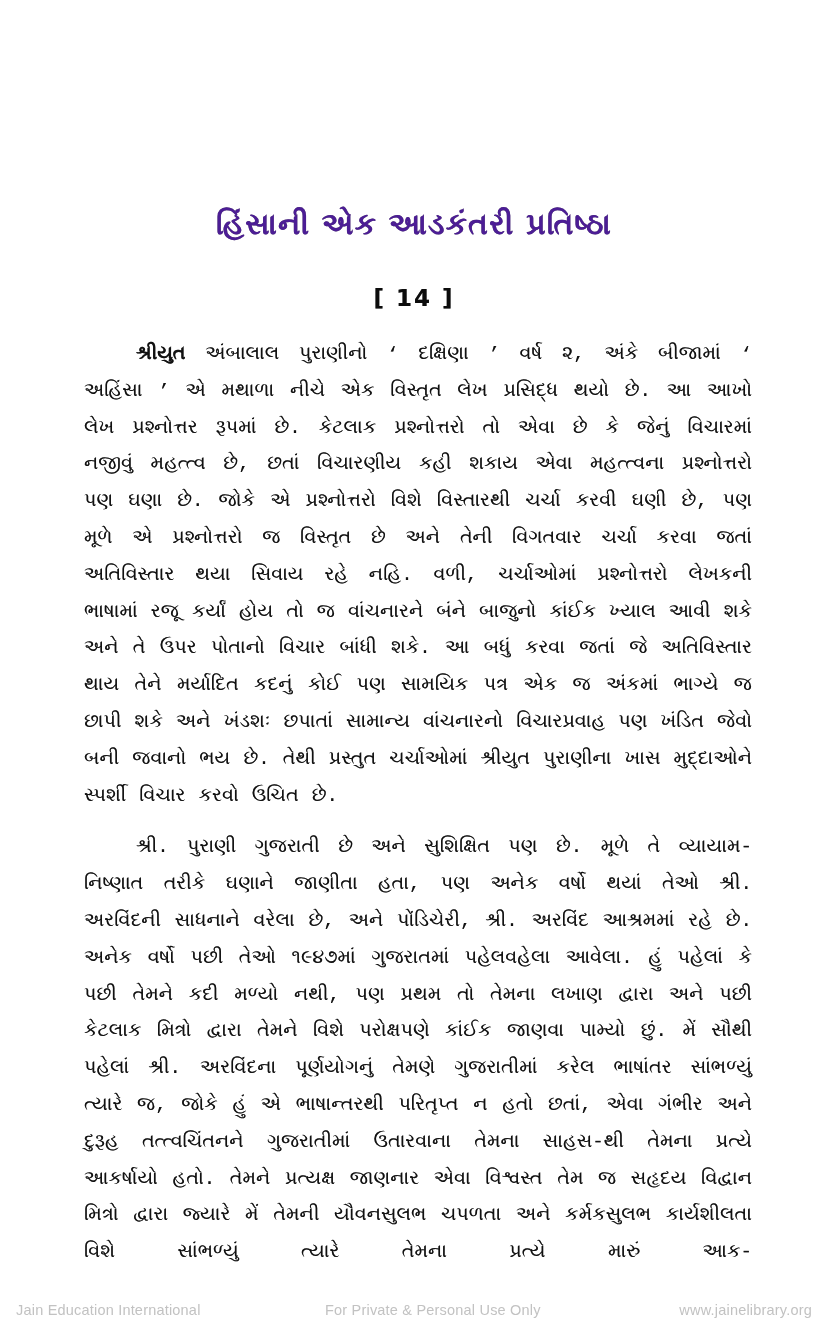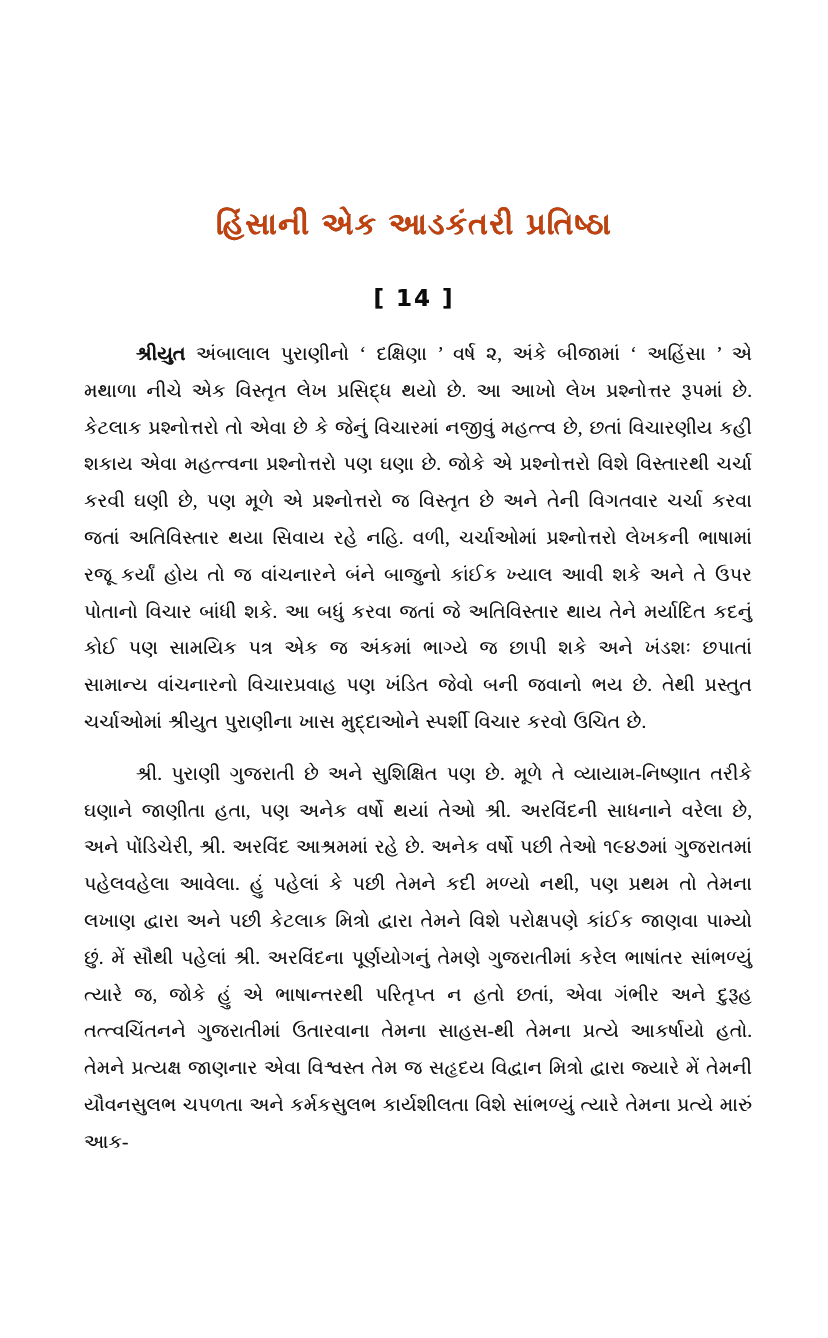--- a/index.html
+++ b/index.html
@@ -33,7 +33,7 @@
     font-size: 30px;
     font-weight: 700;
     letter-spacing: 1.2px;
-    color: #c2410c;
+    color: #4c1d95;
     line-height: 1.25;
     margin: 0;
     text-shadow: 0 0 0.6px rgba(0,0,0,0.55);

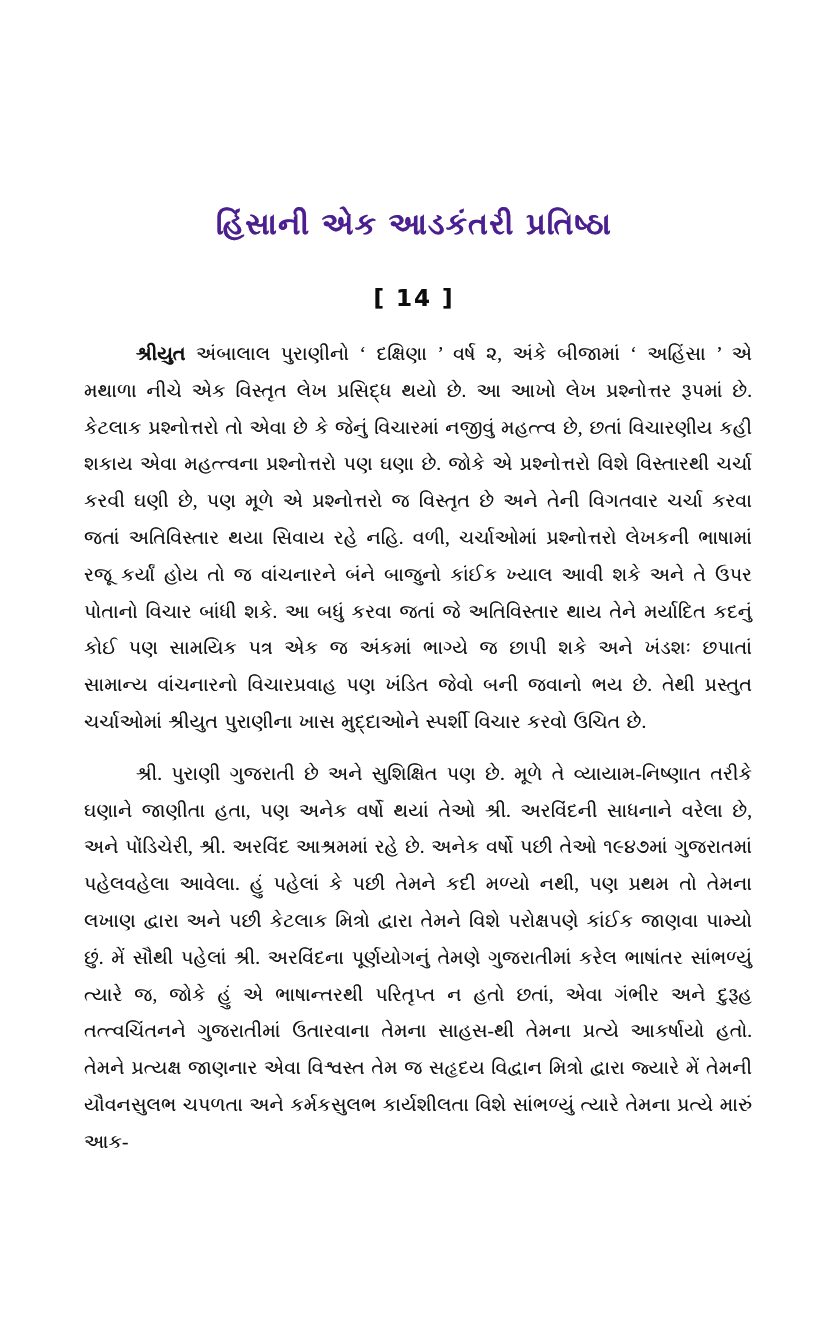--- a/index.html
+++ b/index.html
@@ -60,7 +60,7 @@
 
   .para {
     margin: 0;
-    font-family: Liberation Serif, serif;
+    font-family: Liberation Mono, monospace;
     font-size: 19.2px;
     line-height: 36.8px;
     color: #111111;

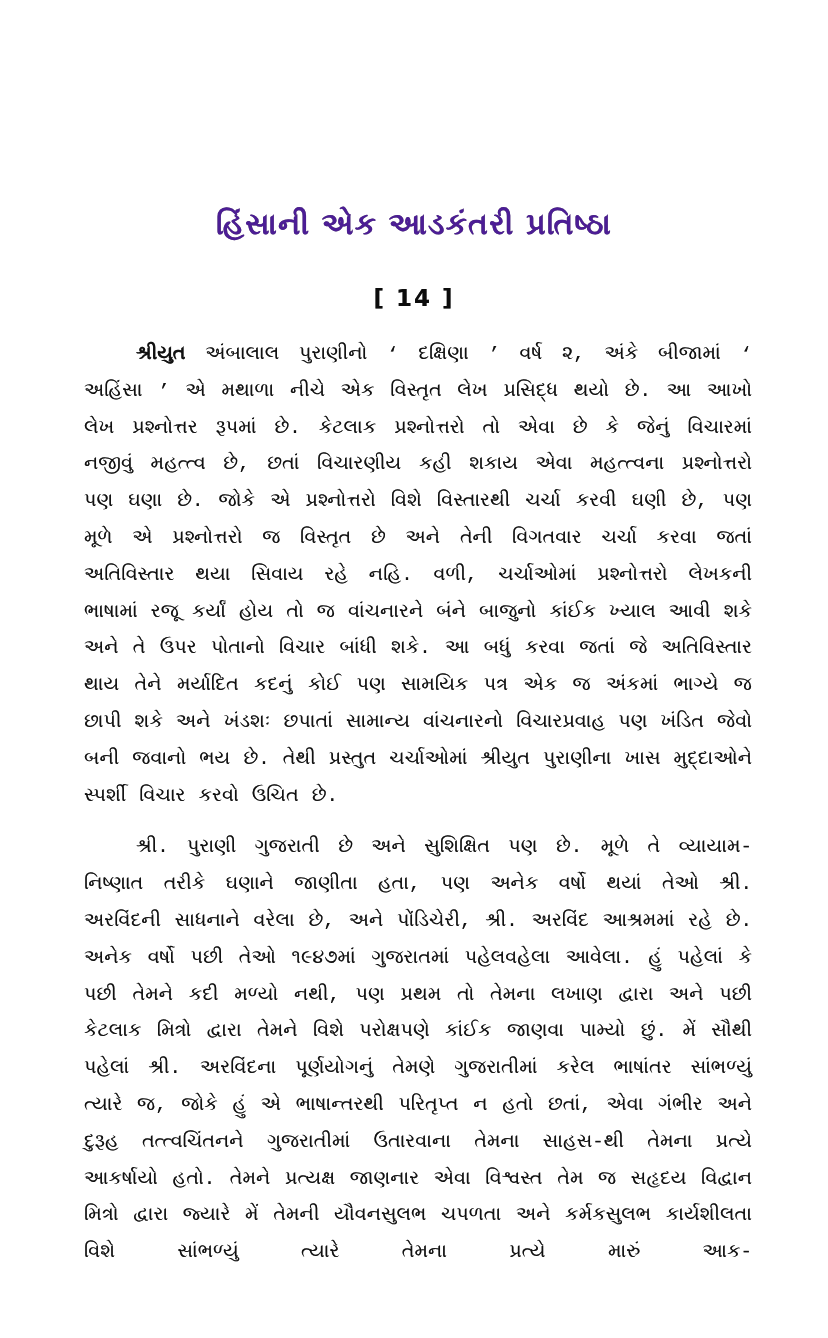--- a/index.html
+++ b/index.html
@@ -142,6 +142,11 @@
 
   </div>
 
+  <div class="footer">
+    <span class="footer-left">Jain Education International</span>
+    <span class="footer-center">For Private &amp; Personal Use Only</span>
+    <span class="footer-right">www.jainelibrary.org</span>
+  </div>
 
 </div>
 

